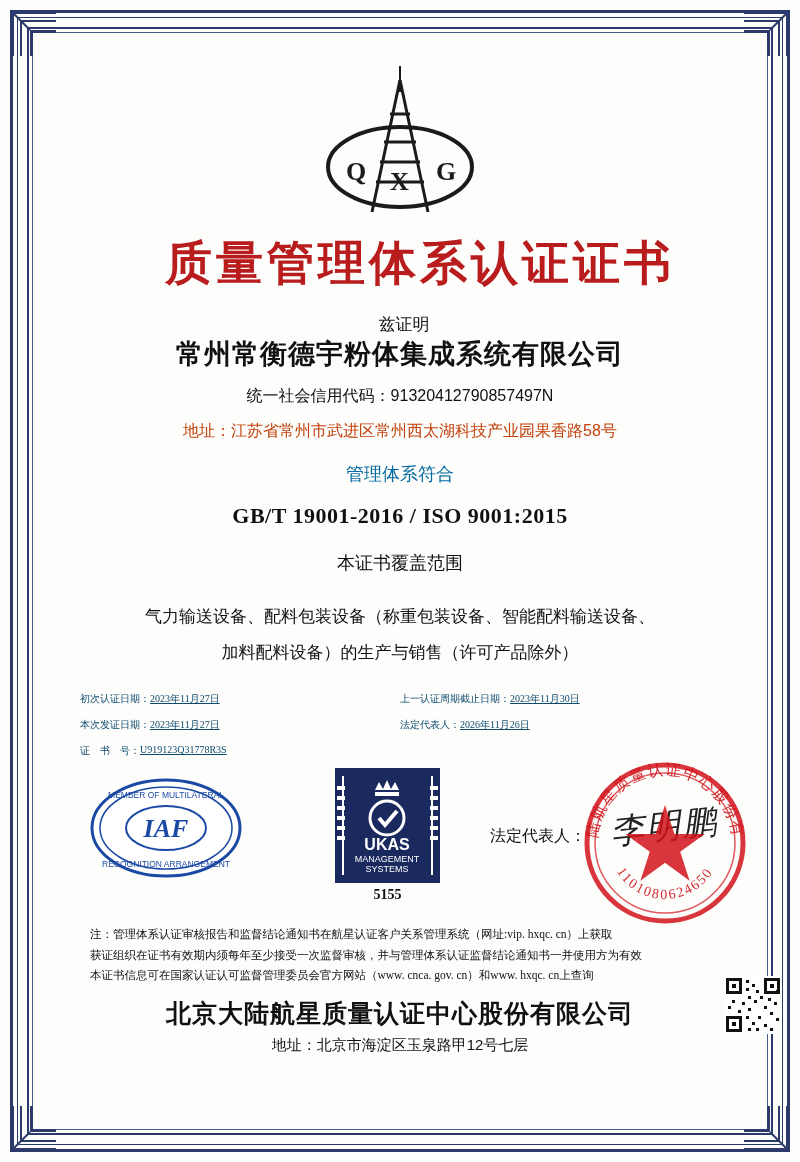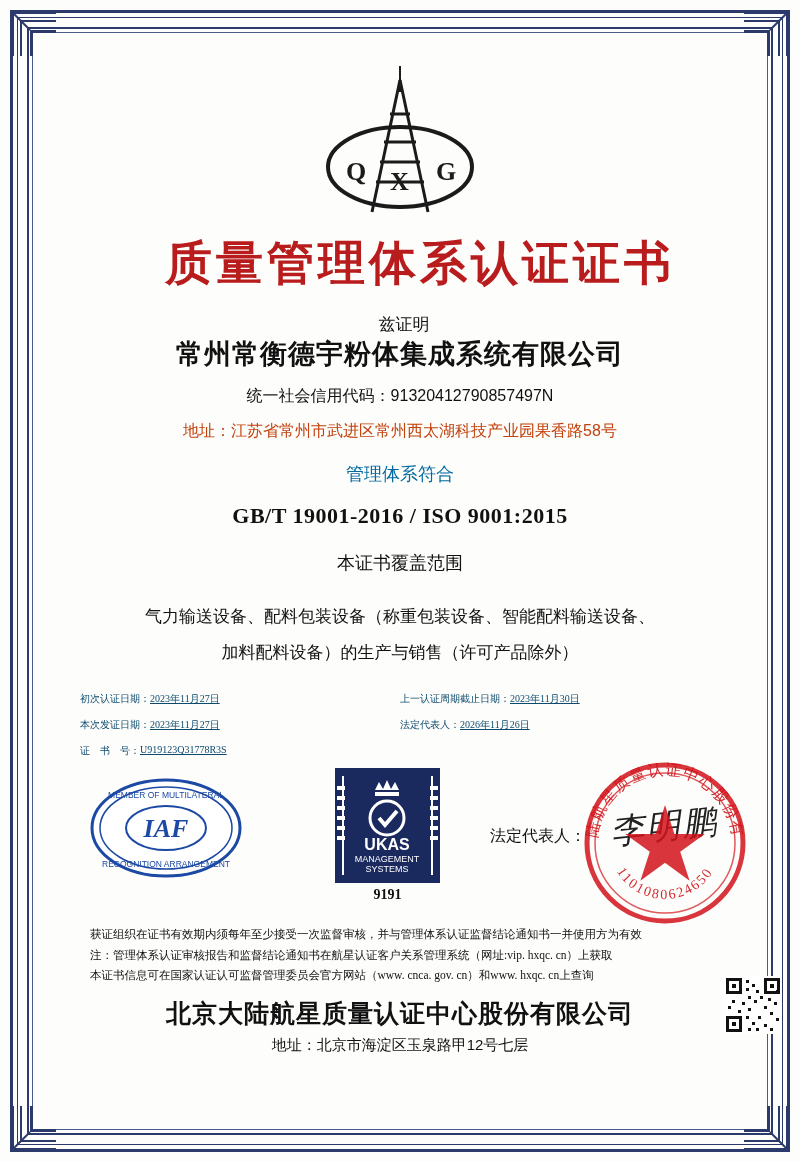--- a/index.html
+++ b/index.html
@@ -398,7 +398,7 @@
             <text x="52" y="104" text-anchor="middle" font-family="Liberation Sans, sans-serif" font-size="9" fill="#ffffff">SYSTEMS</text>
           </svg>
         </div>
-        <div class="ukas-num">9191</div>
+        <div class="ukas-num">5155</div>
       </div>
 
       <div class="legal-rep">法定代表人：</div>

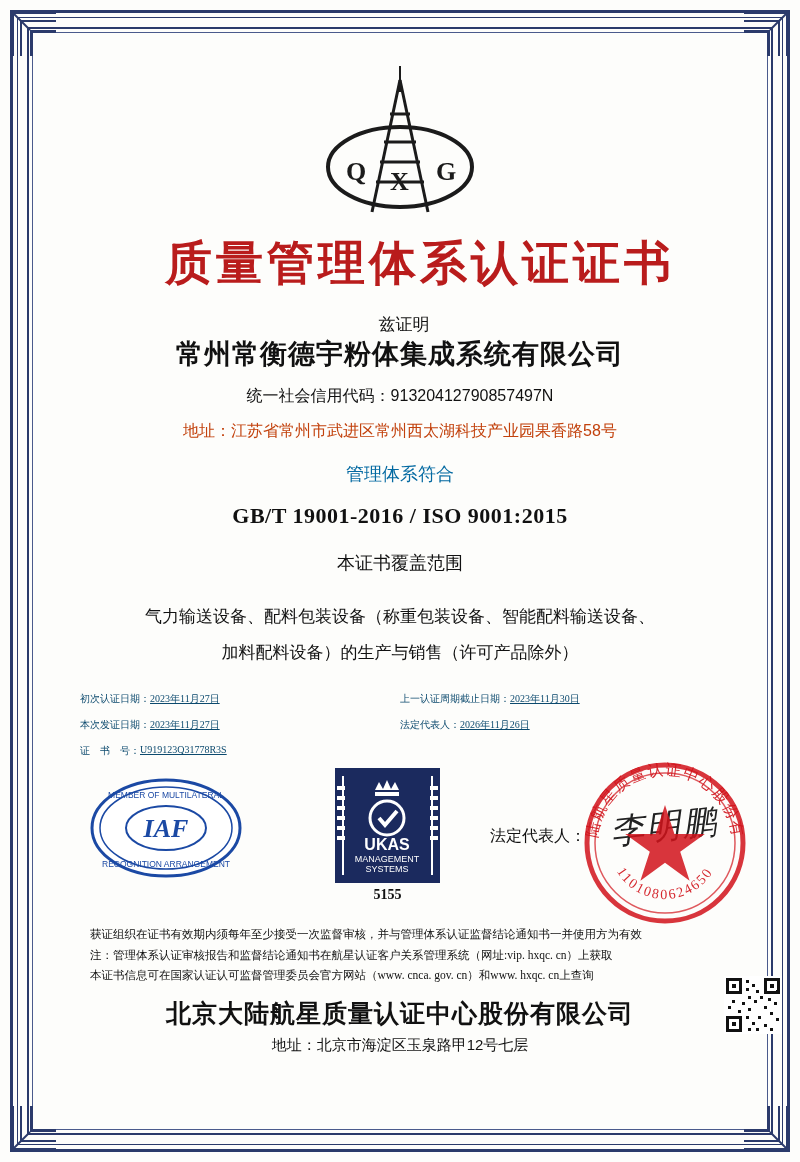--- a/index.html
+++ b/index.html
@@ -424,8 +424,8 @@
     </div>
 
     <div class="footnotes">
+      <div>注：管理体系认证审核报告和监督结论通知书在航星认证客户关系管理系统（网址:vip. hxqc. cn）上获取</div>
       <div>获证组织在证书有效期内须每年至少接受一次监督审核，并与管理体系认证监督结论通知书一并使用方为有效</div>
-      <div>注：管理体系认证审核报告和监督结论通知书在航星认证客户关系管理系统（网址:vip. hxqc. cn）上获取</div>
       <div>本证书信息可在国家认证认可监督管理委员会官方网站（www. cnca. gov. cn）和www. hxqc. cn上查询</div>
     </div>
 

